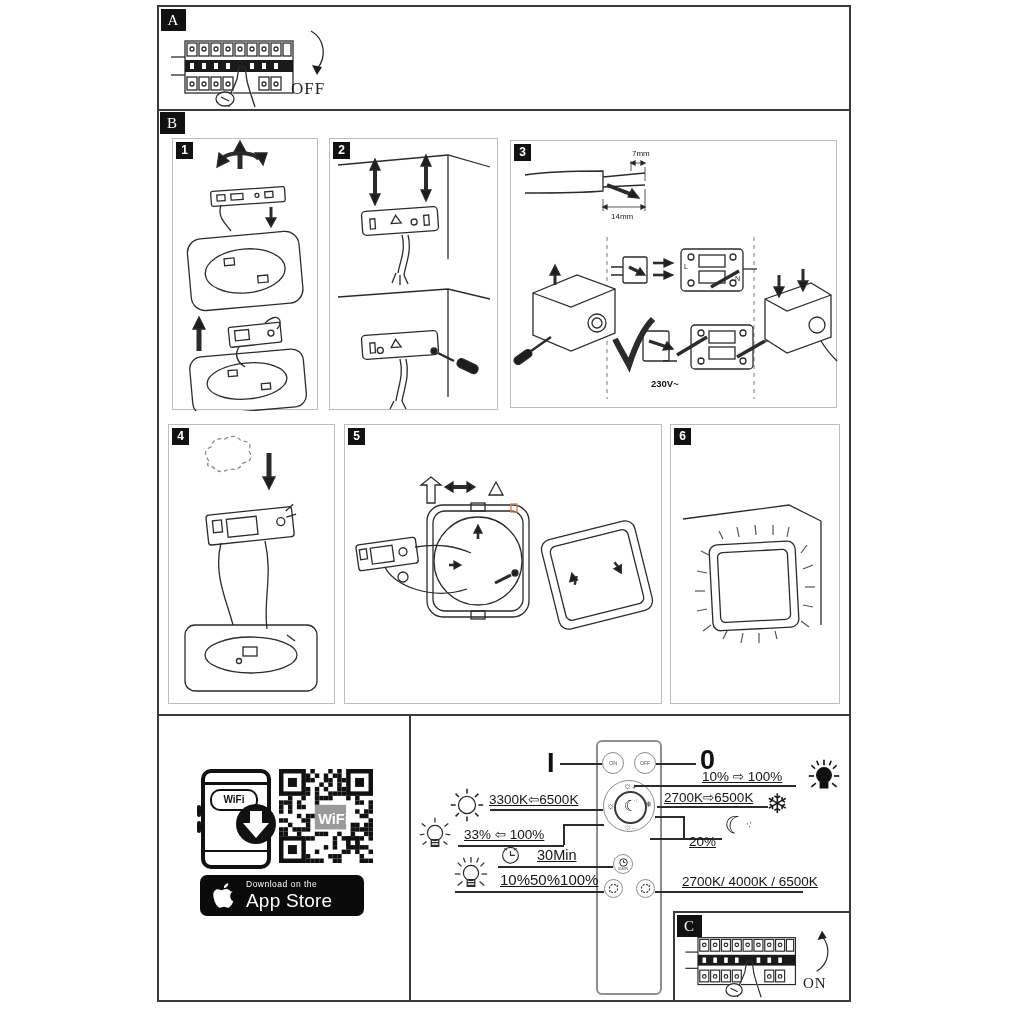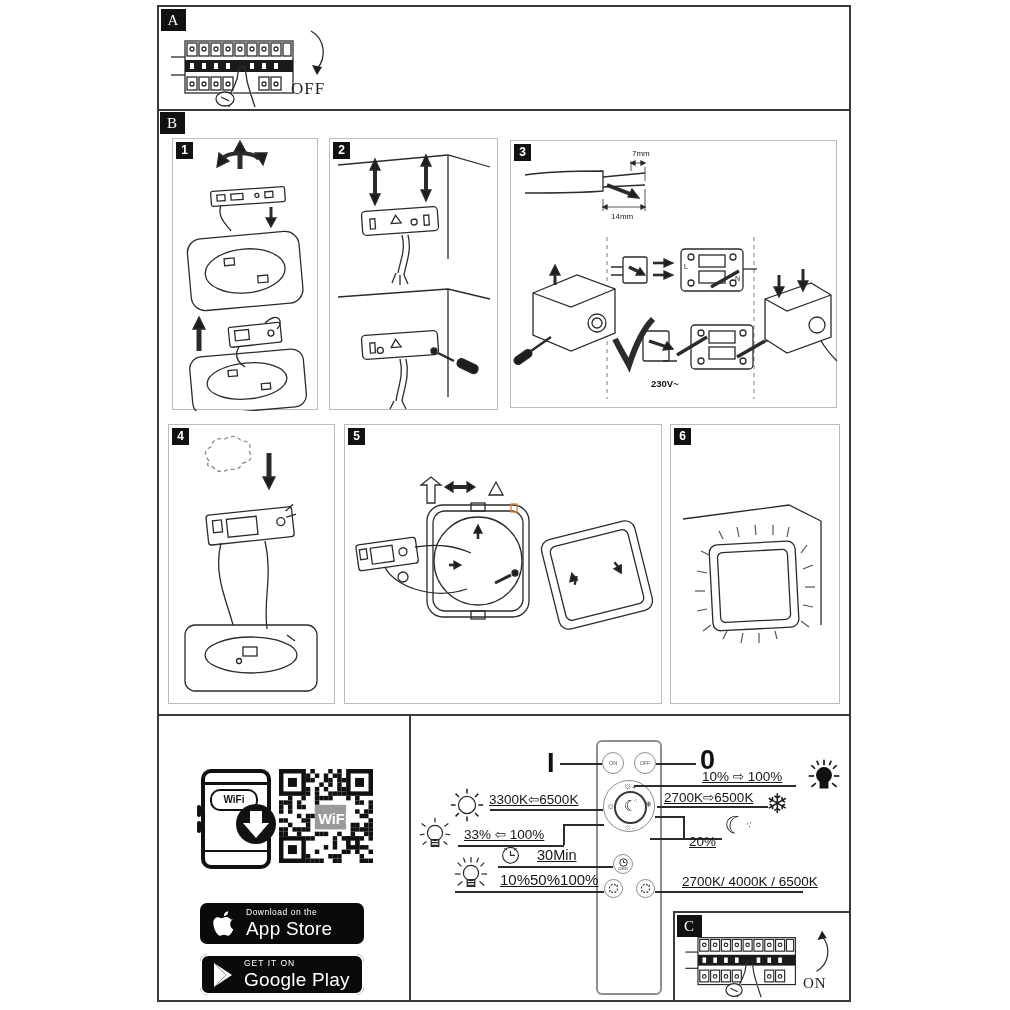--- a/index.html
+++ b/index.html
@@ -25,7 +25,7 @@
   svg{display:block;}
   .sline{stroke:#2b2b2b;fill:none;stroke-width:1.3;}
   .badgebar{position:absolute;width:164px;height:41px;background:#0a0a0a;border-radius:7px;
-      display:flex;align-items:center;box-sizing:border-box;padding-left:12px;color:#fff;margin-top:28px;}
+      display:flex;align-items:center;box-sizing:border-box;padding-left:12px;color:#fff;}
   .badgebar .txt{margin-left:10px;display:flex;flex-direction:column;}
   .badgebar .small{font-size:8.5px;letter-spacing:.5px;}
   .badgebar .big{font-size:19px;font-weight:normal;letter-spacing:.2px;margin-top:1px;}

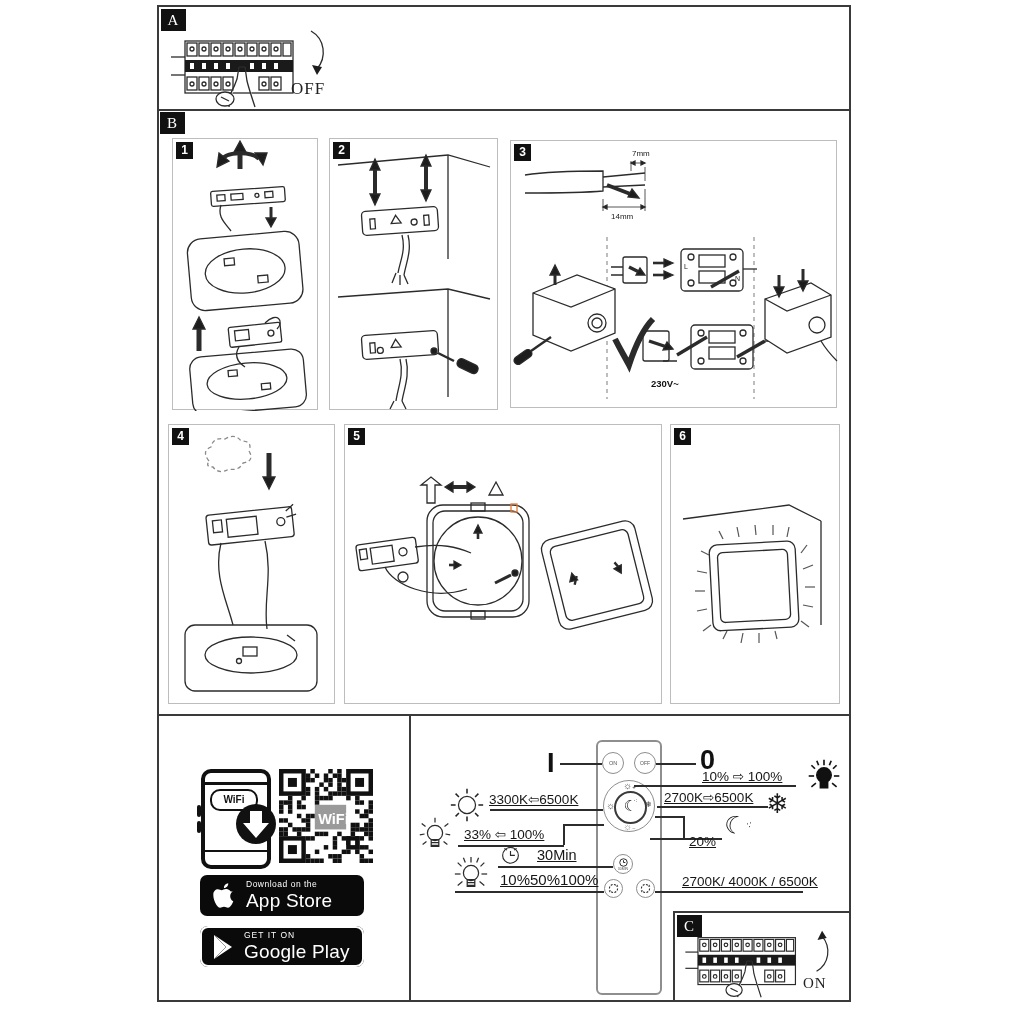--- a/index.html
+++ b/index.html
@@ -565,16 +565,6 @@
       </span>
     </div>
 
-    <div class="badgebar" style="left:43px;top:210px;box-shadow:inset 0 0 0 2px #fff;border-radius:8px;">
-      <svg width="22" height="26" viewBox="0 0 22 26">
-        <polygon points="2,1 2,25 20,13" fill="#fff"></polygon>
-        <polyline points="2,1 14,13 2,25" fill="none" stroke="#999" stroke-width="1"></polyline>
-      </svg>
-      <span class="txt">
-        <span class="small" style="letter-spacing:1px;">GET IT ON</span>
-        <span class="big">Google Play</span>
-      </span>
-    </div>
   </div>
 
   <div class="abs" style="left:411px;top:716px;width:440px;height:284px;"></div>

